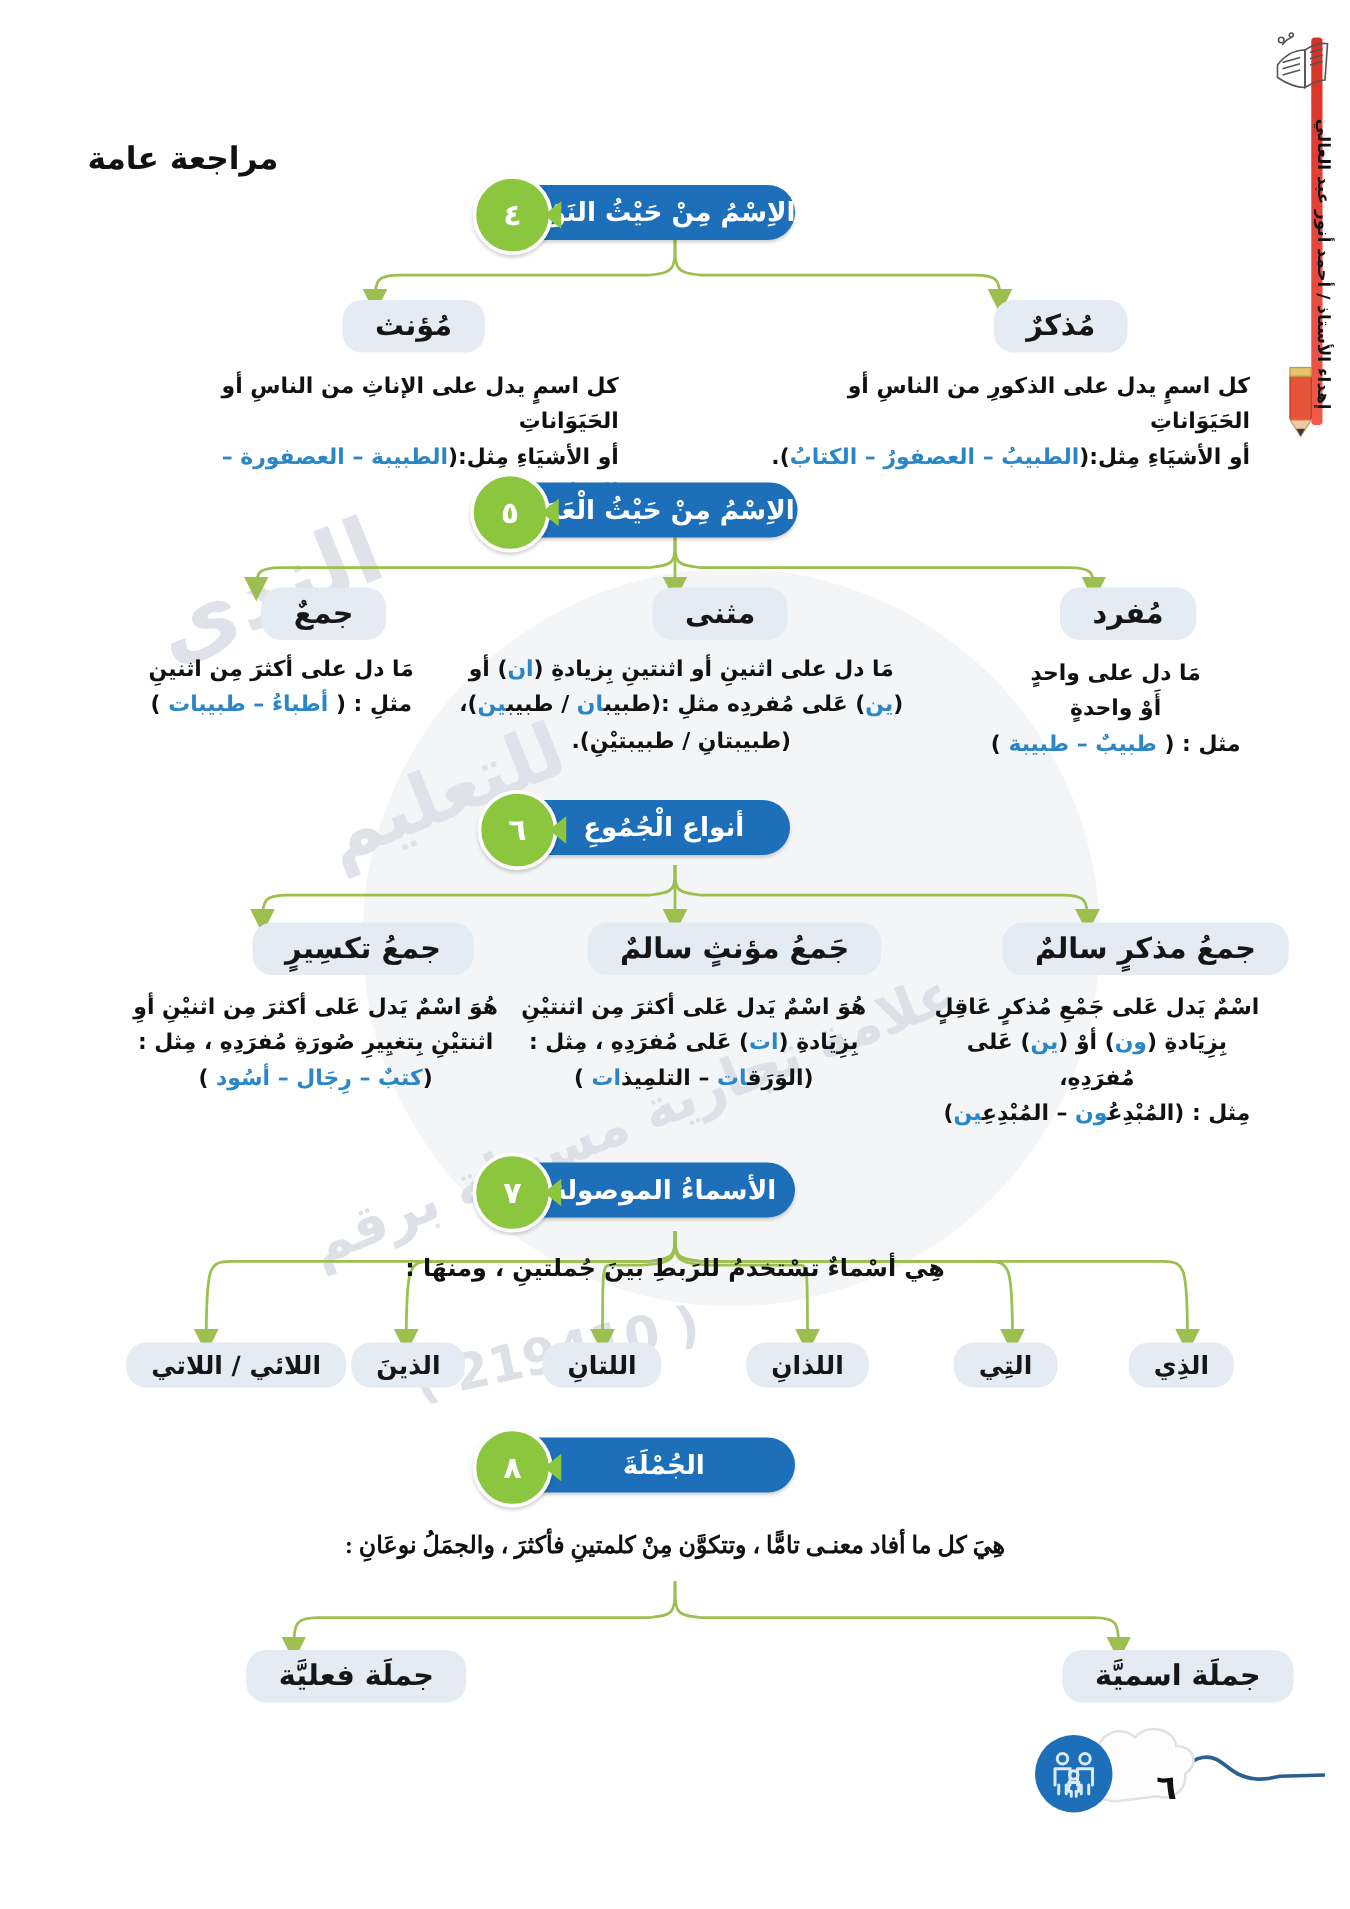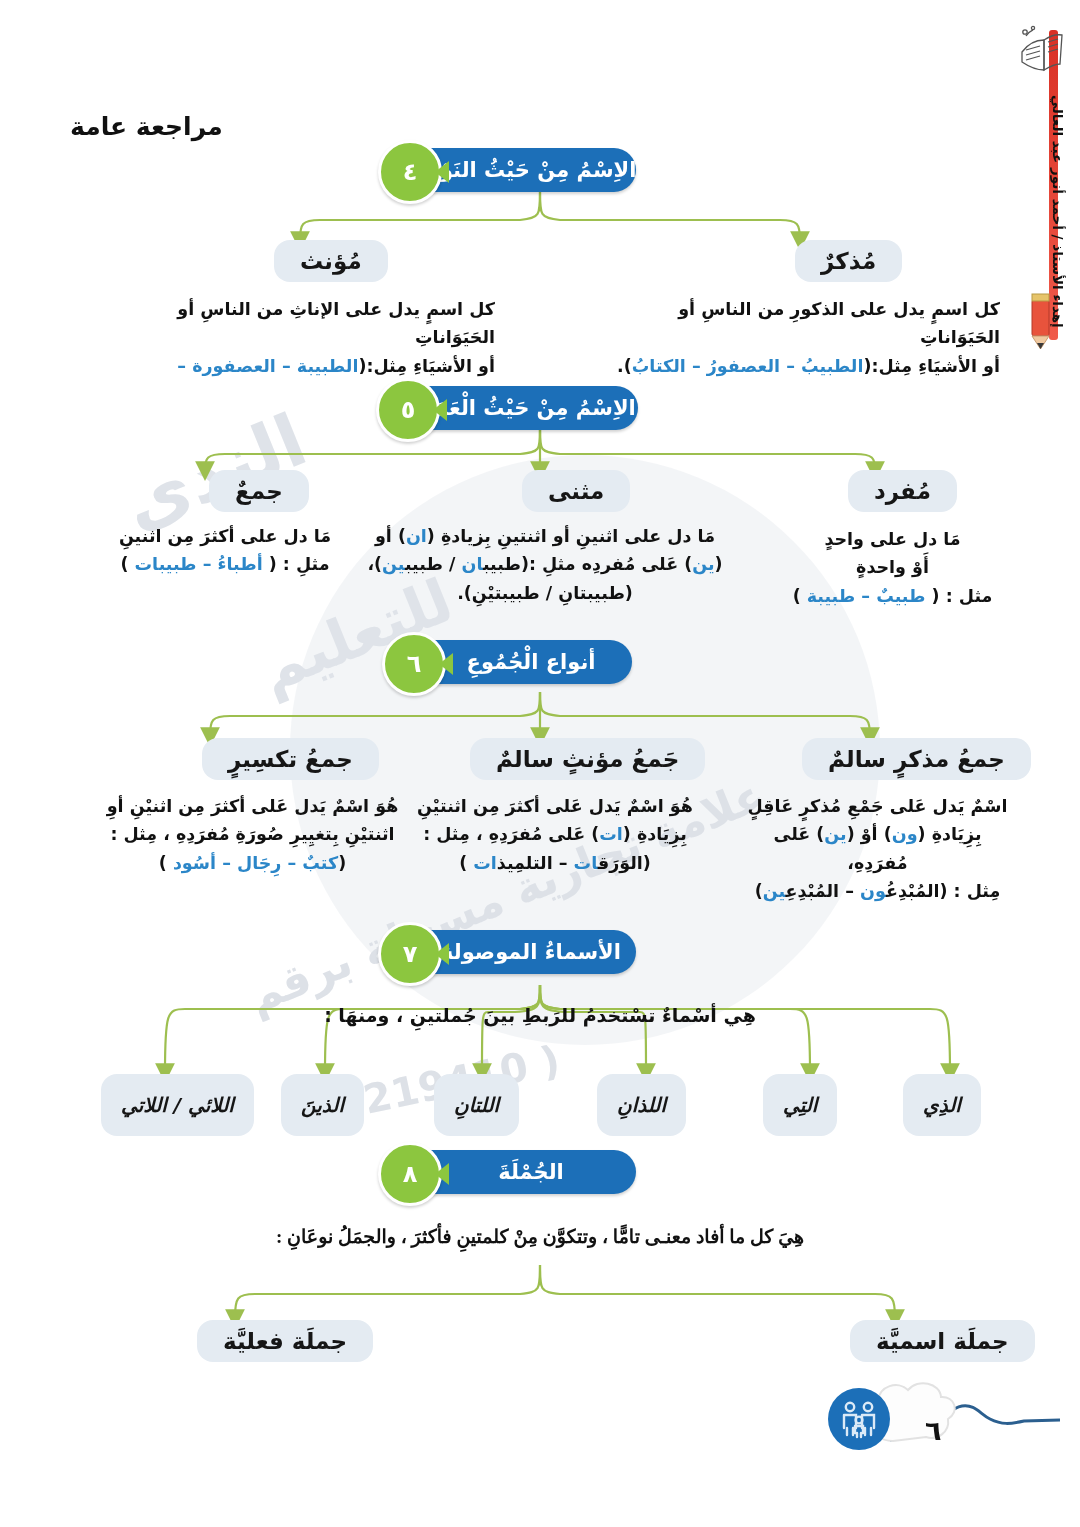--- a/index.html
+++ b/index.html
@@ -148,8 +148,7 @@
   .chip-md {
     height: 36px;
     font-size: 20px;
-    padding: 13px 20px;
-    font-style: italic;
+    padding: 0 20px;
   }
 
   

